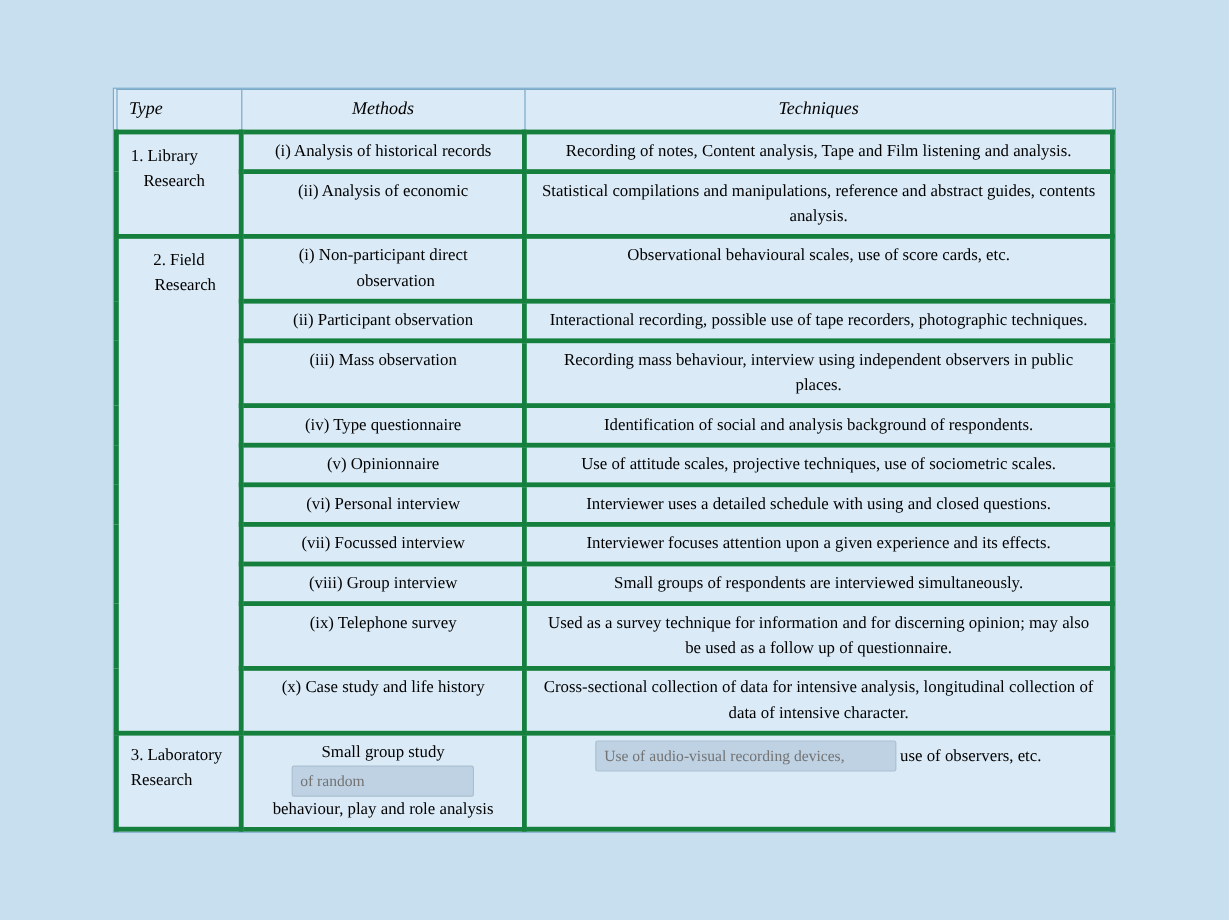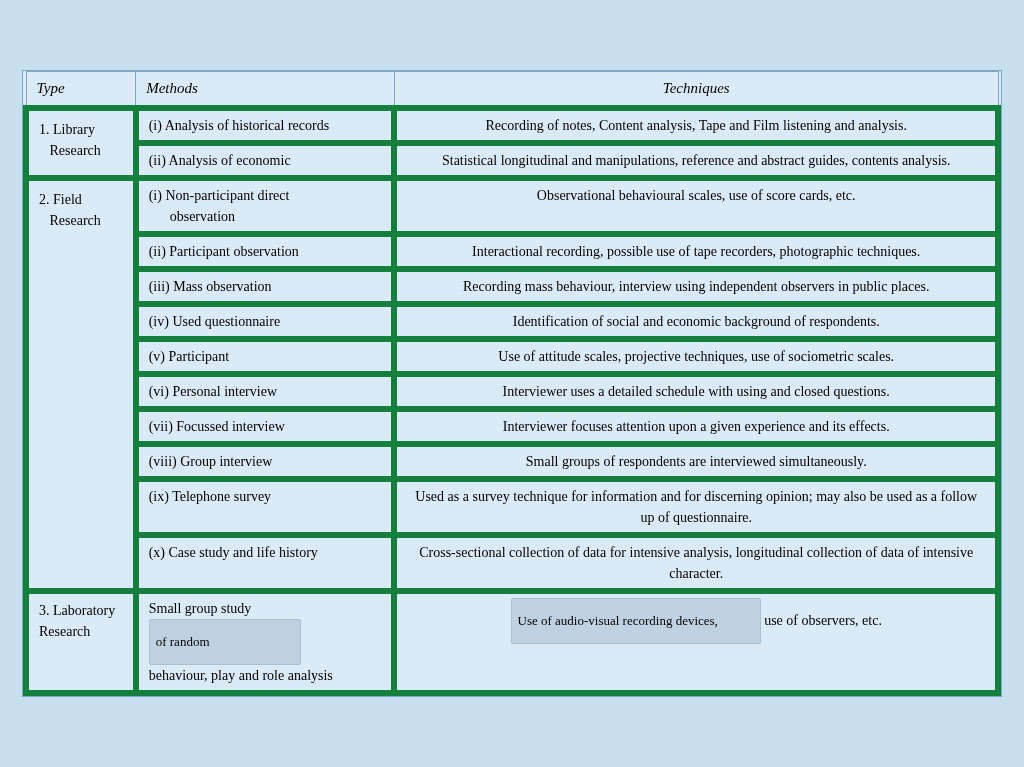--- a/index.html
+++ b/index.html
@@ -15,7 +15,7 @@
     .table-wrapper {
       background: #daeaf7;
       border: 1.5px solid #7aaac8;
-      width: 980px;
+      width: 836px;
       margin: 20px auto;
     }
     table {

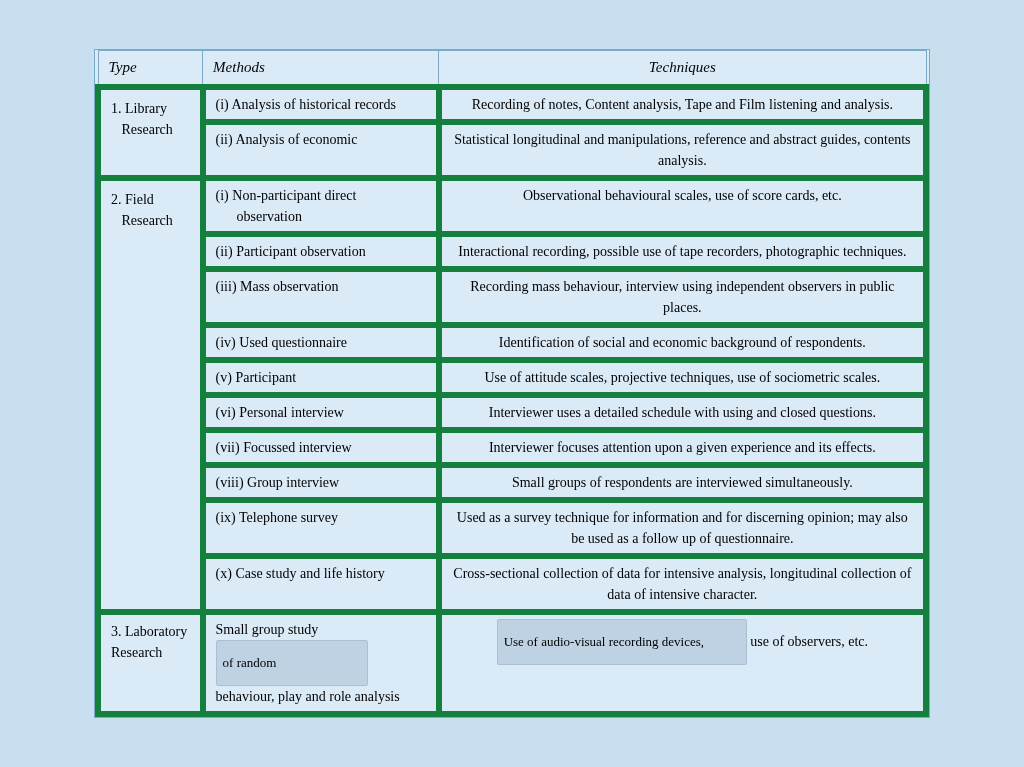--- a/index.html
+++ b/index.html
@@ -39,7 +39,7 @@
       line-height: 1.5;
     }
     .type-col { width: 110px; }
-    .method-col { width: 260px; }
+    .method-col { width: 260px; text-align: center; }
     .technique-col { width: 610px; text-align: center; }
     .overlay-bar {
       display: inline-block;

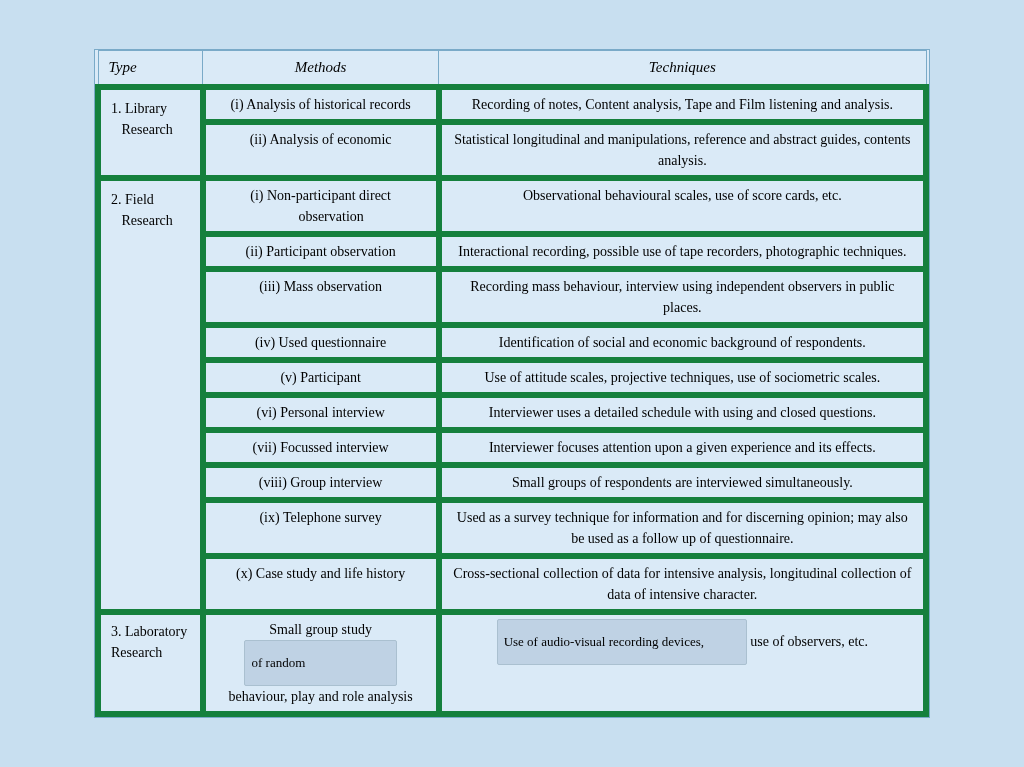--- a/index.html
+++ b/index.html
@@ -32,7 +32,7 @@
       font-size: 15px;
     }
     tbody tr td {
-      border: 6px solid #15803d;
+      border: 4px solid #15803d;
       padding: 4px 10px;
       vertical-align: top;
       background: #daeaf7;

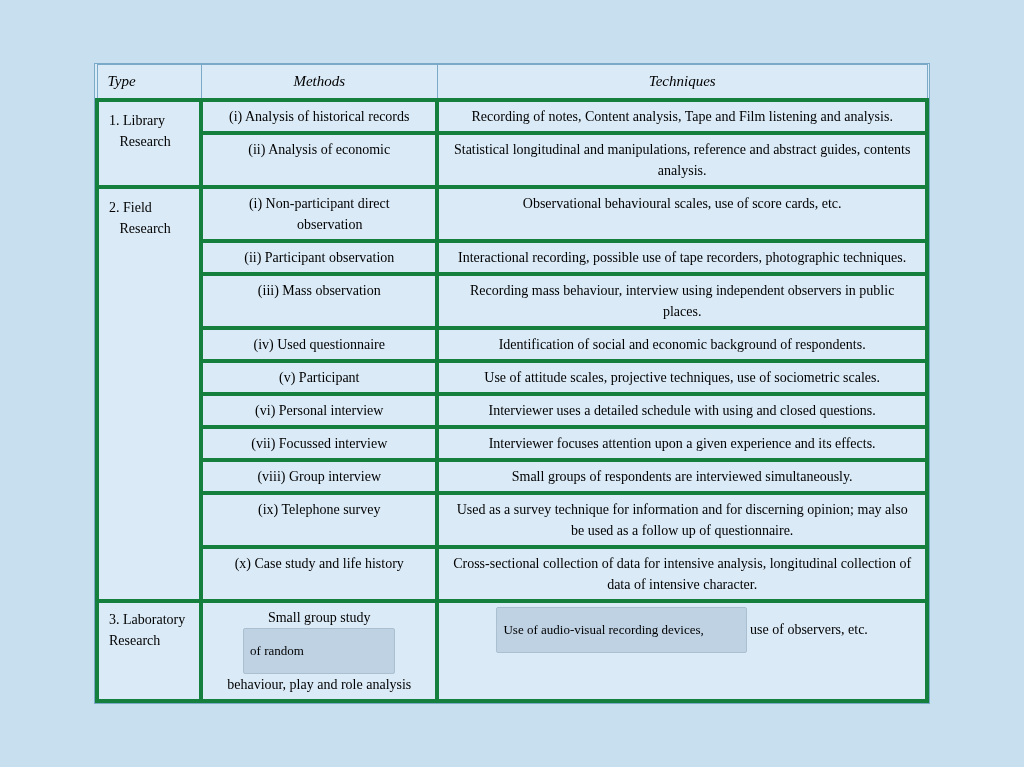--- a/index.html
+++ b/index.html
@@ -81,7 +81,7 @@
           (ii) Analysis of economic
         </td>
         <td class="technique-col">
-          Statistical longitudinal and manipulations, reference and abstract guides, contents analysis.
+          Statistical compilations and manipulations, reference and abstract guides, contents analysis.
         </td>
       </tr>
 

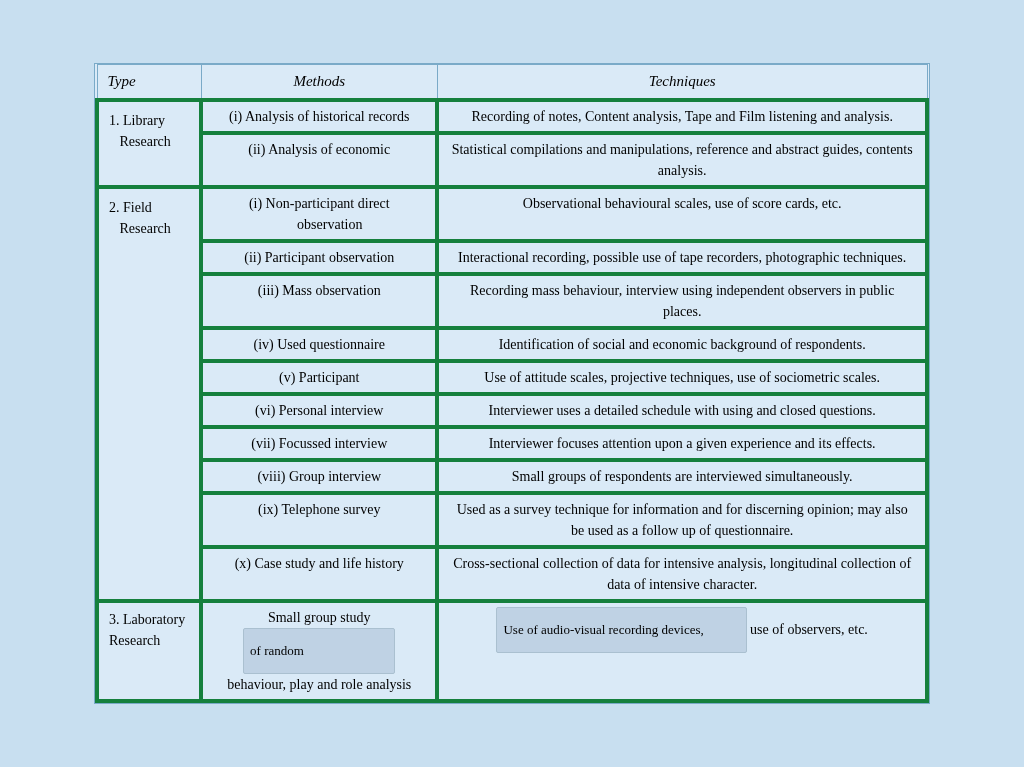--- a/index.html
+++ b/index.html
@@ -86,7 +86,7 @@
       </tr>
 
       <tr>
-        <td class="type-col" rowspan="10" style="vertical-align:top; padding-top:8px;">
+        <td class="type-col" rowspan="10" style="vertical-align:top; padding-top:8px;text-align:center;">
           <span>2. Field<br>&nbsp;&nbsp;&nbsp;Research</span>
         </td>
         <td class="method-col">

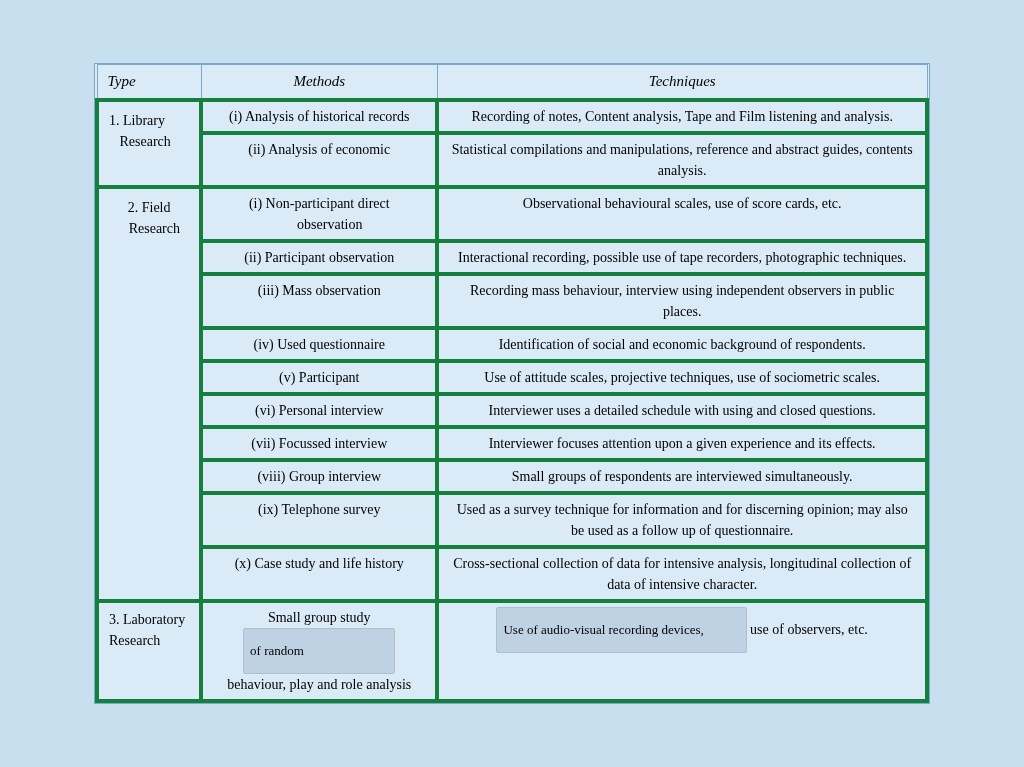--- a/index.html
+++ b/index.html
@@ -114,7 +114,7 @@
       </tr>
       <tr>
         <td class="method-col">
-          (iv) Used questionnaire
+          (iv) Type questionnaire
         </td>
         <td class="technique-col">
           Identification of social and economic background of respondents.

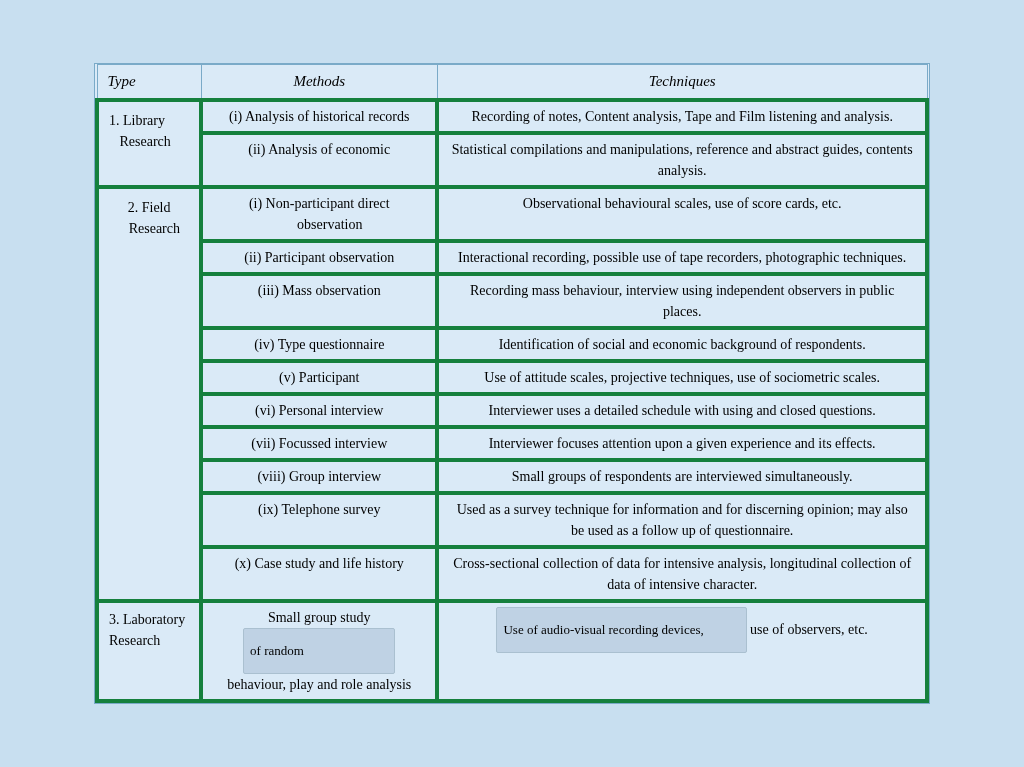--- a/index.html
+++ b/index.html
@@ -117,7 +117,7 @@
           (iv) Type questionnaire
         </td>
         <td class="technique-col">
-          Identification of social and economic background of respondents.
+          Identification of social and analysis background of respondents.
         </td>
       </tr>
       <tr>

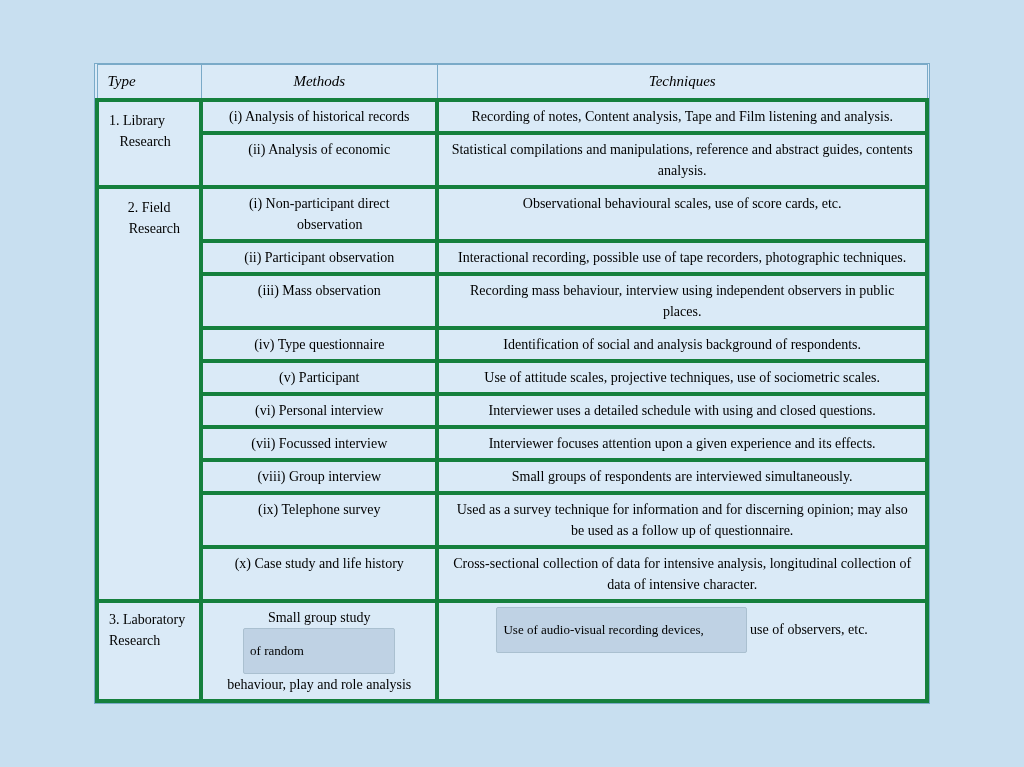--- a/index.html
+++ b/index.html
@@ -122,7 +122,7 @@
       </tr>
       <tr>
         <td class="method-col">
-          (v) Participant
+          (v) Opinionnaire
         </td>
         <td class="technique-col">
           Use of attitude scales, projective techniques, use of sociometric scales.

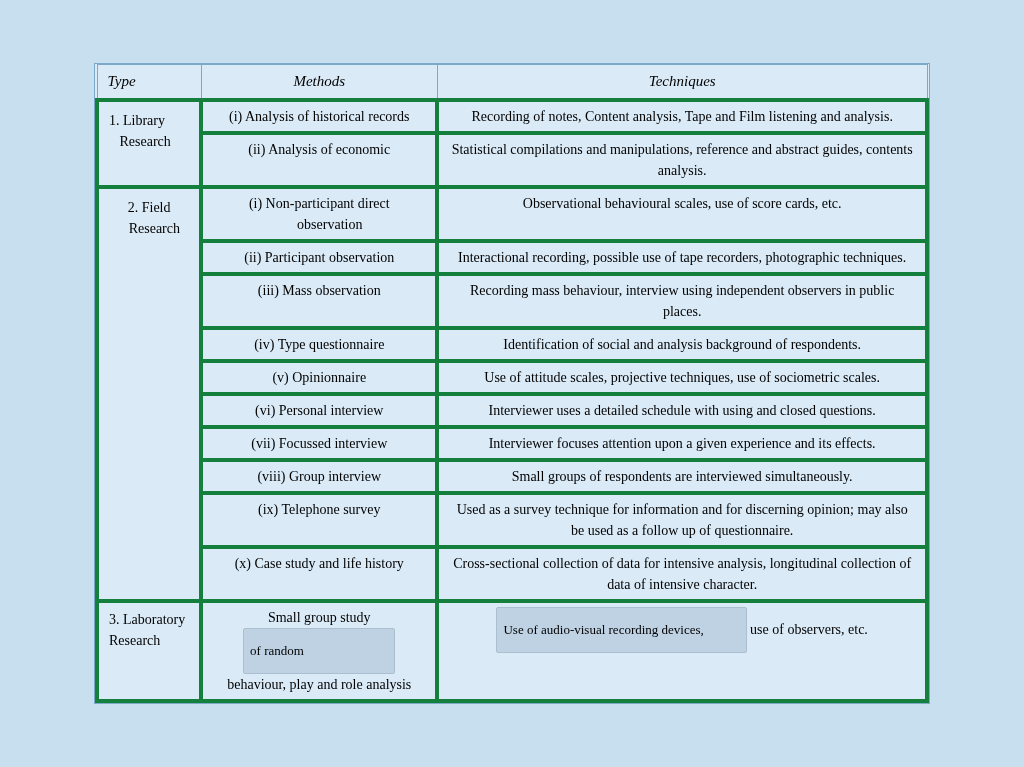--- a/index.html
+++ b/index.html
@@ -45,9 +45,9 @@
       display: inline-block;
       background: rgba(180,200,220,0.7);
       border: 1px solid #aac0d0;
-      padding: 12px 6px;
+      padding: 2px 6px;
       font-size: 13px;
-      color: #000000;
+      color: #737373;
       border-radius: 2px;
     }
   </style>

